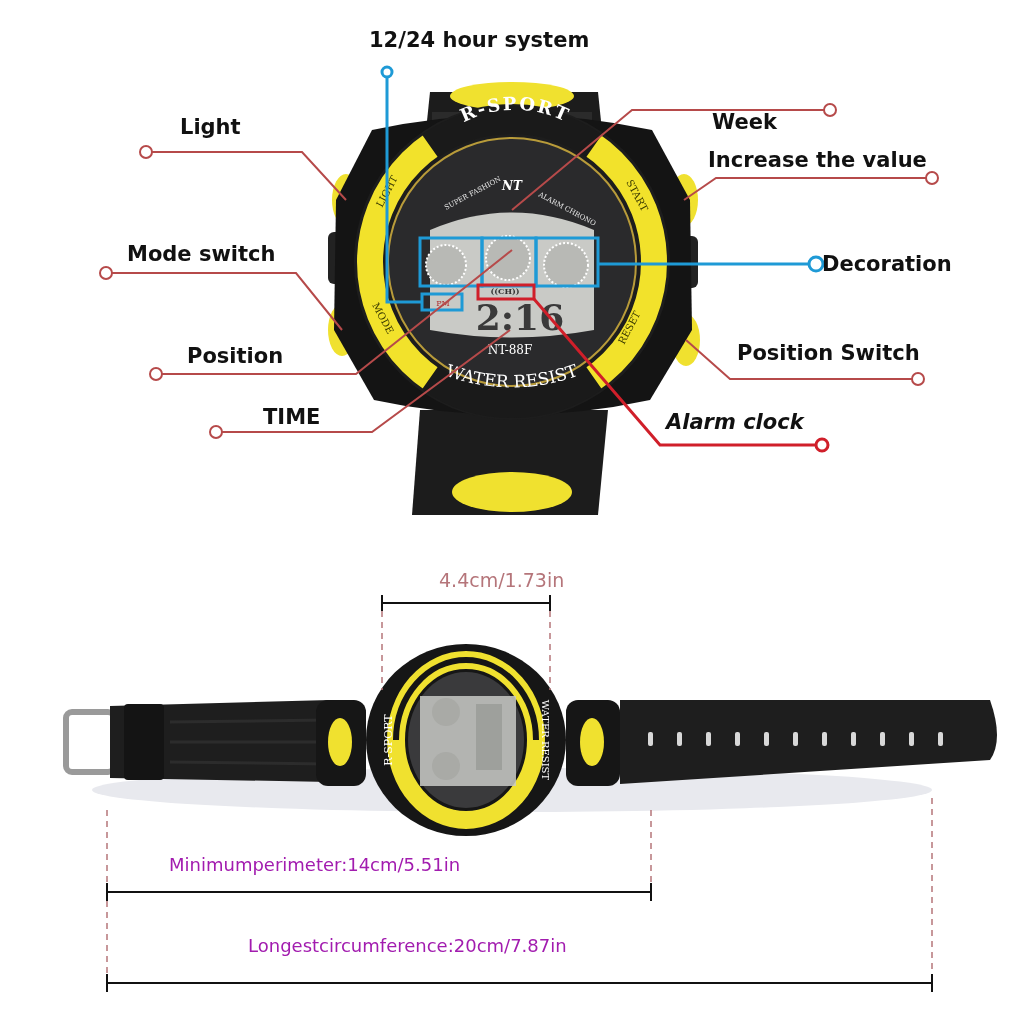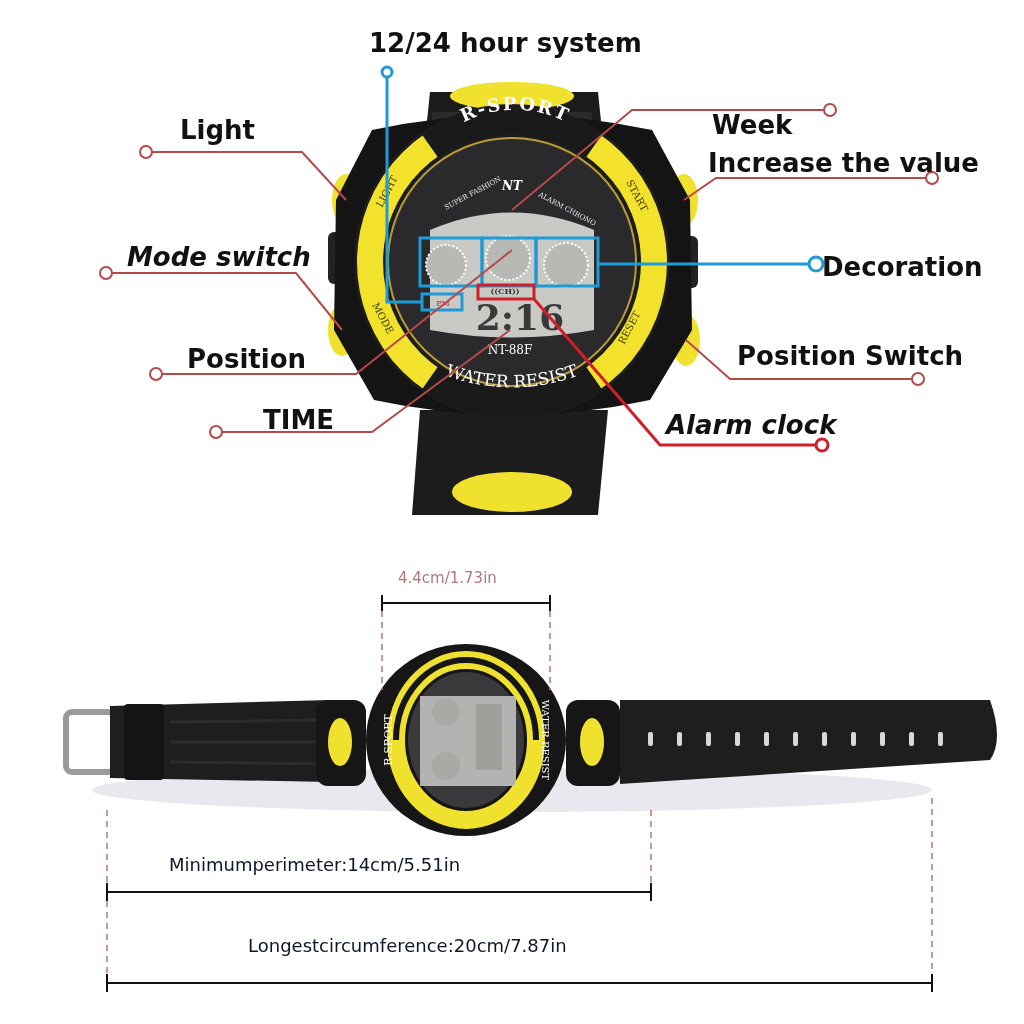--- a/index.html
+++ b/index.html
@@ -7,7 +7,7 @@
          font-family: "DejaVu Sans", sans-serif; }
   .canvas { position: absolute; left: 0; top: 0; width: 1024px; height: 1024px; }
   .label { position: absolute; font-family: "DejaVu Sans", sans-serif; font-weight: bold;
-           font-size: 26px; color: #111111; white-space: nowrap; line-height: 1; }
+           font-size: 21px; color: #111111; white-space: nowrap; line-height: 1; }
   .dim { position: absolute; font-family: "DejaVu Sans", sans-serif; font-size: 18px;
          white-space: nowrap; line-height: 1; }
   .dim-top { color: #b5757a; font-size: 15px; }

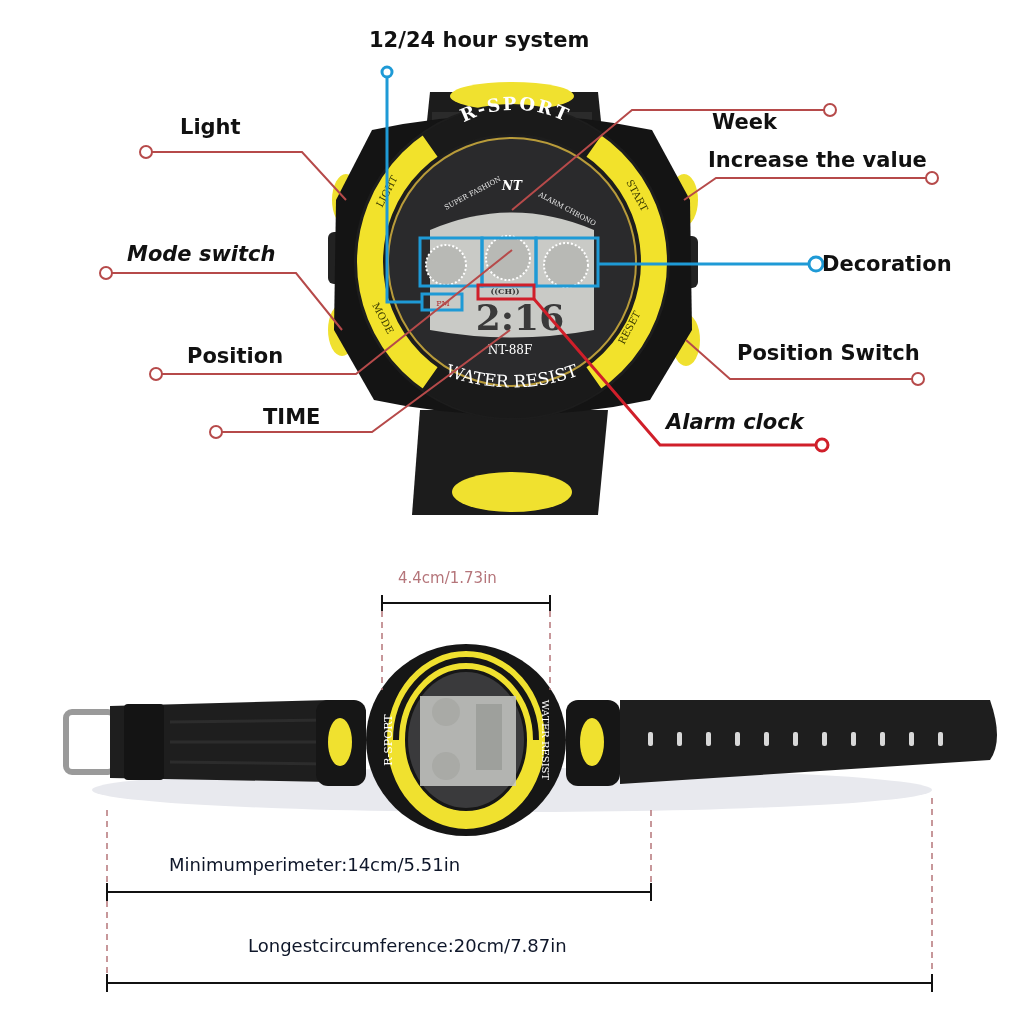--- a/index.html
+++ b/index.html
@@ -195,7 +195,7 @@
 <div class="label" style="left:712px; top:77px;margin-top:35px;">Week</div>
 <div class="label" style="left:180px; top:117px;">Light</div>
 <div class="label" style="left:708px; top:150px;text-align:center;">Increase the value</div>
-<div class="label" style="left:127px; top:244px;font-style:italic;">Mode switch</div>
+<div class="label" style="left:127px; top:244px;">Mode switch</div>
 <div class="label" style="left:822px; top:254px;">Decoration</div>
 <div class="label" style="left:187px; top:346px;">Position</div>
 <div class="label" style="left:737px; top:343px;">Position Switch</div>

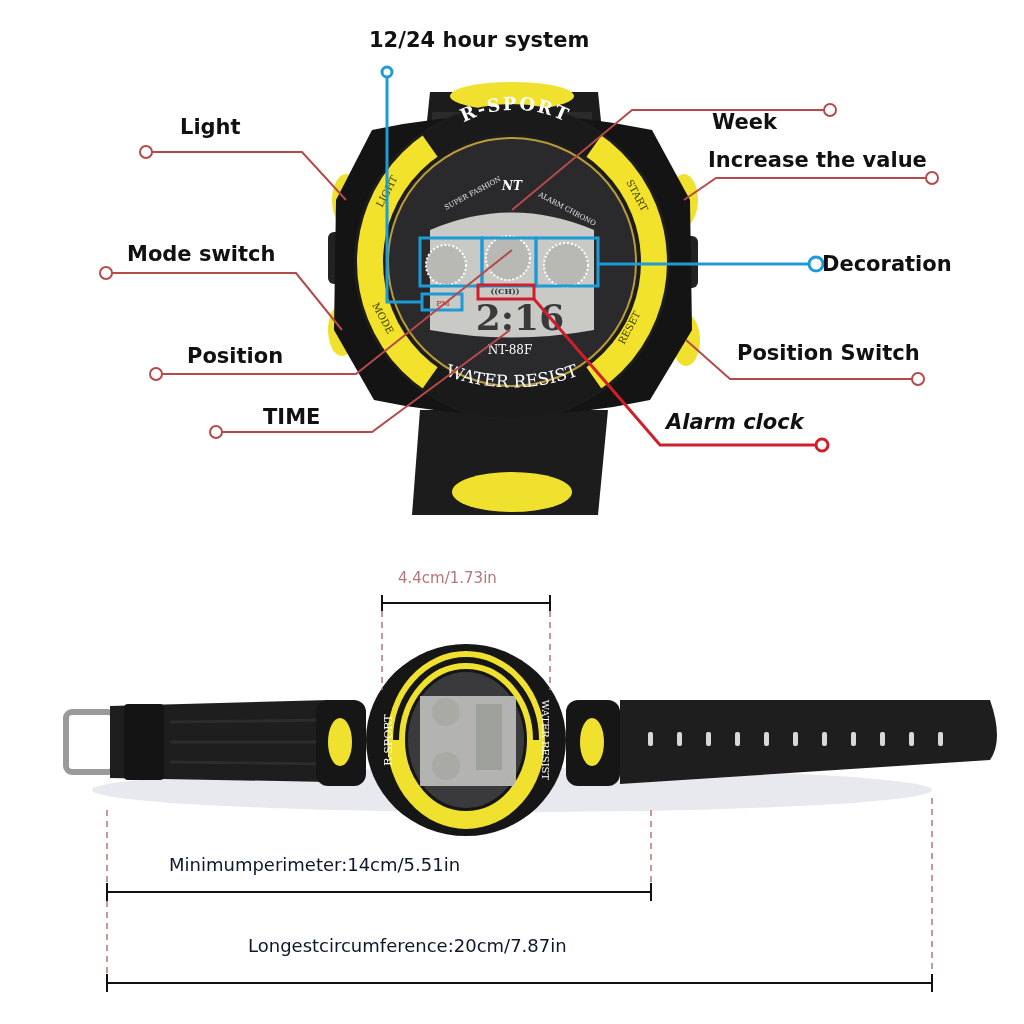--- a/index.html
+++ b/index.html
@@ -10,7 +10,7 @@
            font-size: 21px; color: #111111; white-space: nowrap; line-height: 1; }
   .dim { position: absolute; font-family: "DejaVu Sans", sans-serif; font-size: 18px;
          white-space: nowrap; line-height: 1; }
-  .dim-top { color: #b5757a; font-size: 15px; }
+  .dim-top { color: #b5757a; font-size: 19px; margin-left: 41px; }
   .dim-red { color: #0f172a; }
   svg text { font-family: "DejaVu Serif", serif; }
 </style>

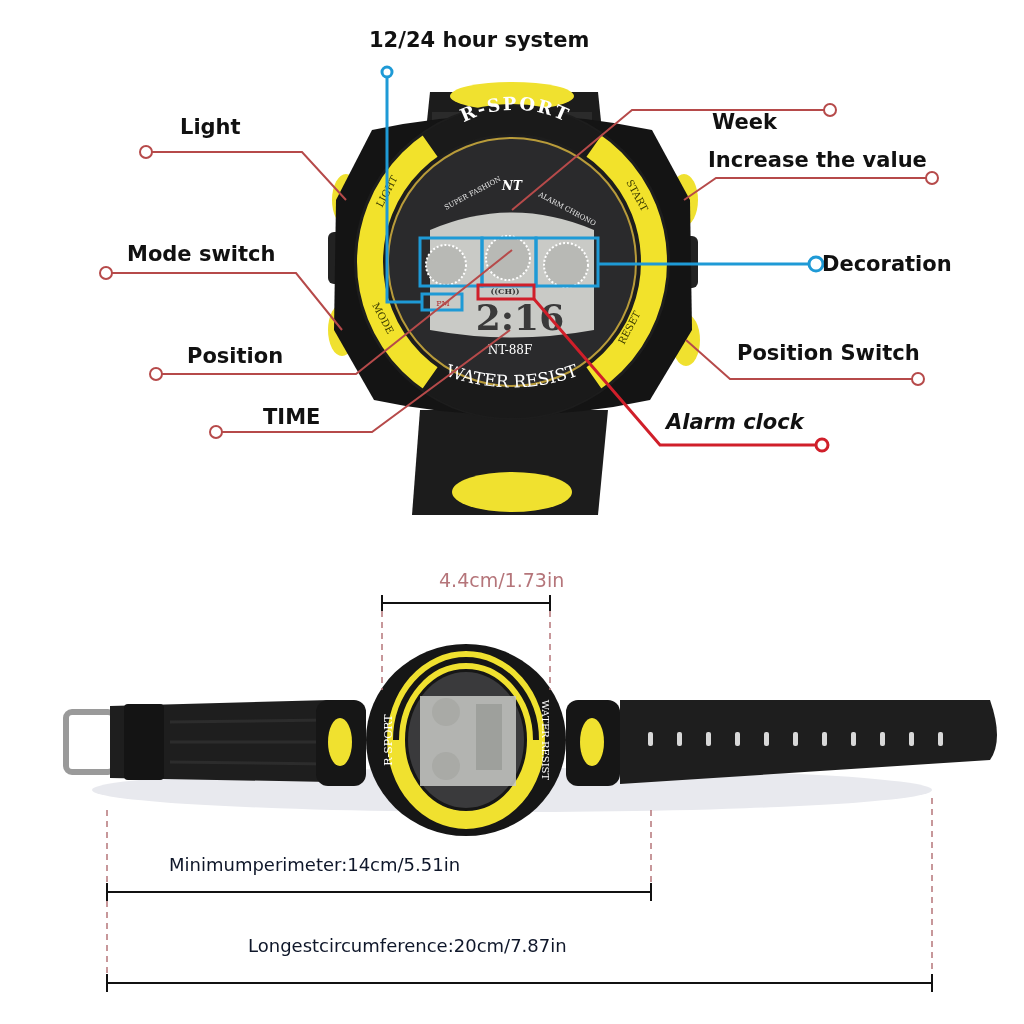--- a/index.html
+++ b/index.html
@@ -11,7 +11,7 @@
   .dim { position: absolute; font-family: "DejaVu Sans", sans-serif; font-size: 18px;
          white-space: nowrap; line-height: 1; }
   .dim-top { color: #b5757a; font-size: 19px; margin-left: 41px; }
-  .dim-red { color: #0f172a; }
+  .dim-red { color: #a21caf; }
   svg text { font-family: "DejaVu Serif", serif; }
 </style>
 </head>

